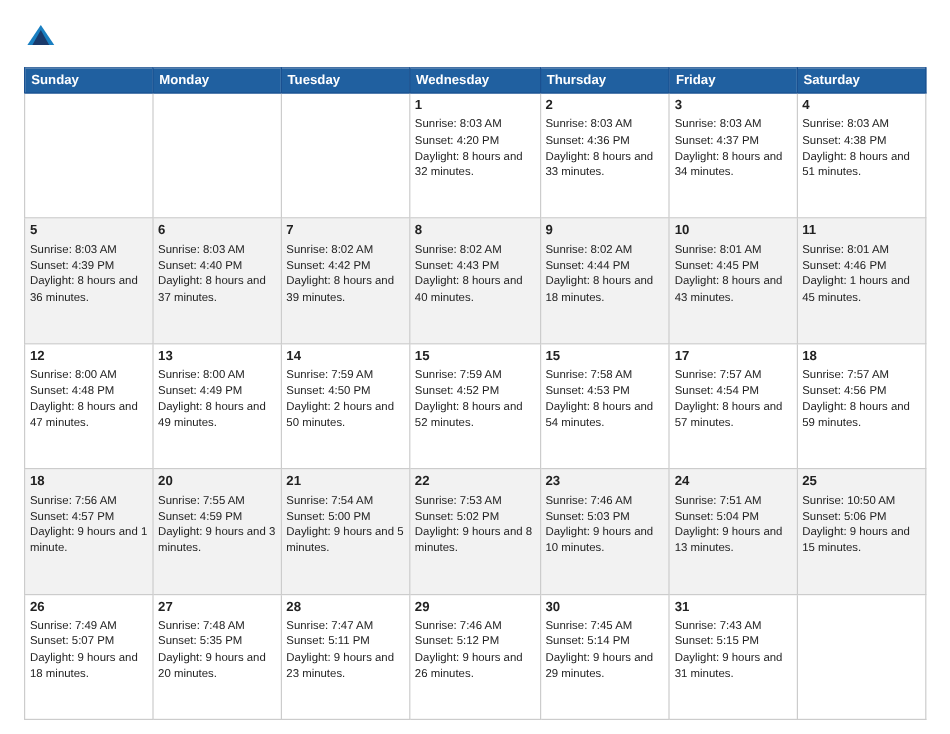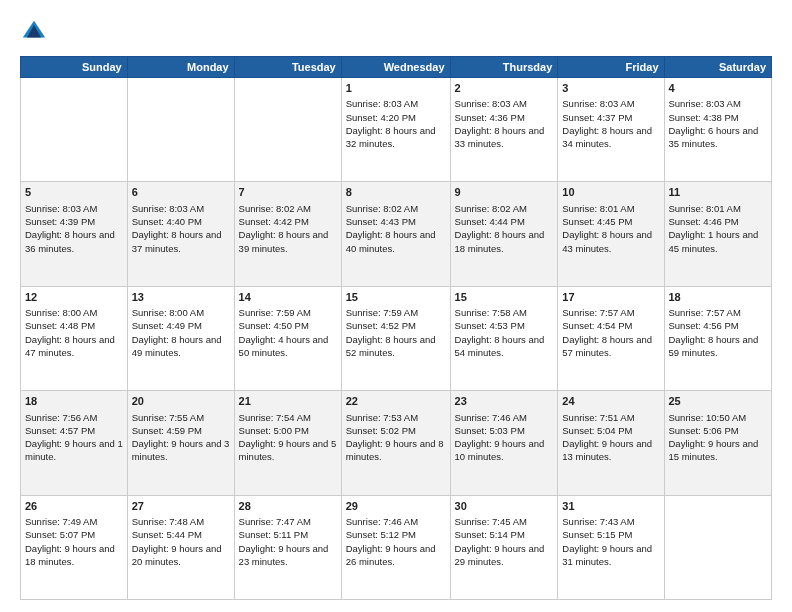--- a/index.html
+++ b/index.html
@@ -67,7 +67,7 @@
       font-size: 11px;
       font-weight: bold;
       padding: 4px 5px;
-      text-align: right;
+      text-align: left;
       border: 1px solid #1a5090;
     }
     .calendar td {

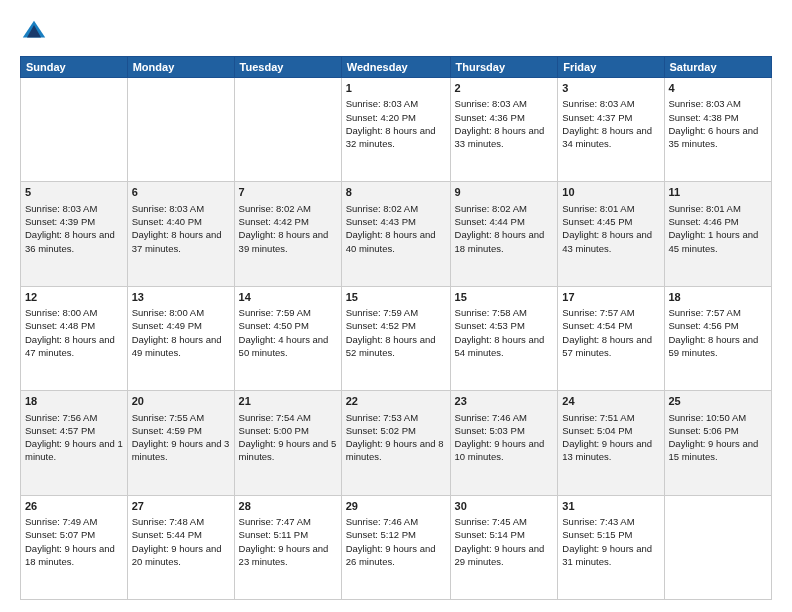--- a/index.html
+++ b/index.html
@@ -156,7 +156,7 @@
             <span class="day-num">4</span>
             <div>Sunrise: 8:03 AM</div>
             <div>Sunset: 4:38 PM</div>
-            <div>Daylight: 6 hours and 35 minutes.</div>
+            <div>Daylight: 8 hours and 51 minutes.</div>
           </td>
         </tr>
         <tr class="row-shaded">

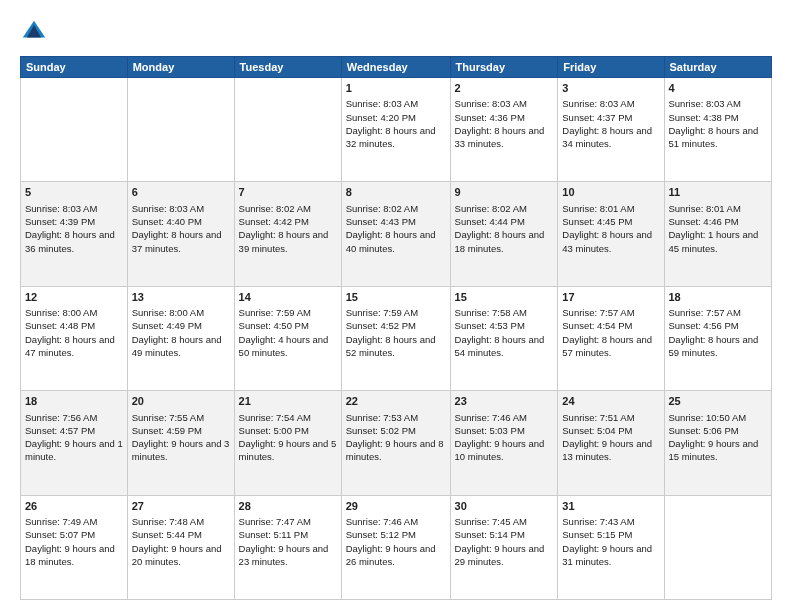--- a/index.html
+++ b/index.html
@@ -220,7 +220,7 @@
             <span class="day-num">14</span>
             <div>Sunrise: 7:59 AM</div>
             <div>Sunset: 4:50 PM</div>
-            <div>Daylight: 4 hours and 50 minutes.</div>
+            <div>Daylight: 2 hours and 50 minutes.</div>
           </td>
           <td>
             <span class="day-num">15</span>

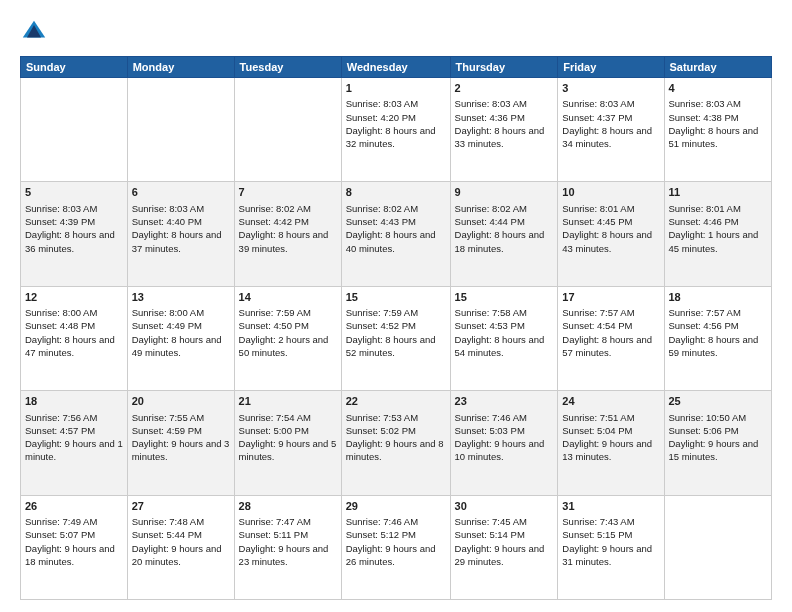--- a/index.html
+++ b/index.html
@@ -301,7 +301,7 @@
           <td>
             <span class="day-num">27</span>
             <div>Sunrise: 7:48 AM</div>
-            <div>Sunset: 5:44 PM</div>
+            <div>Sunset: 5:35 PM</div>
             <div>Daylight: 9 hours and 20 minutes.</div>
           </td>
           <td>

